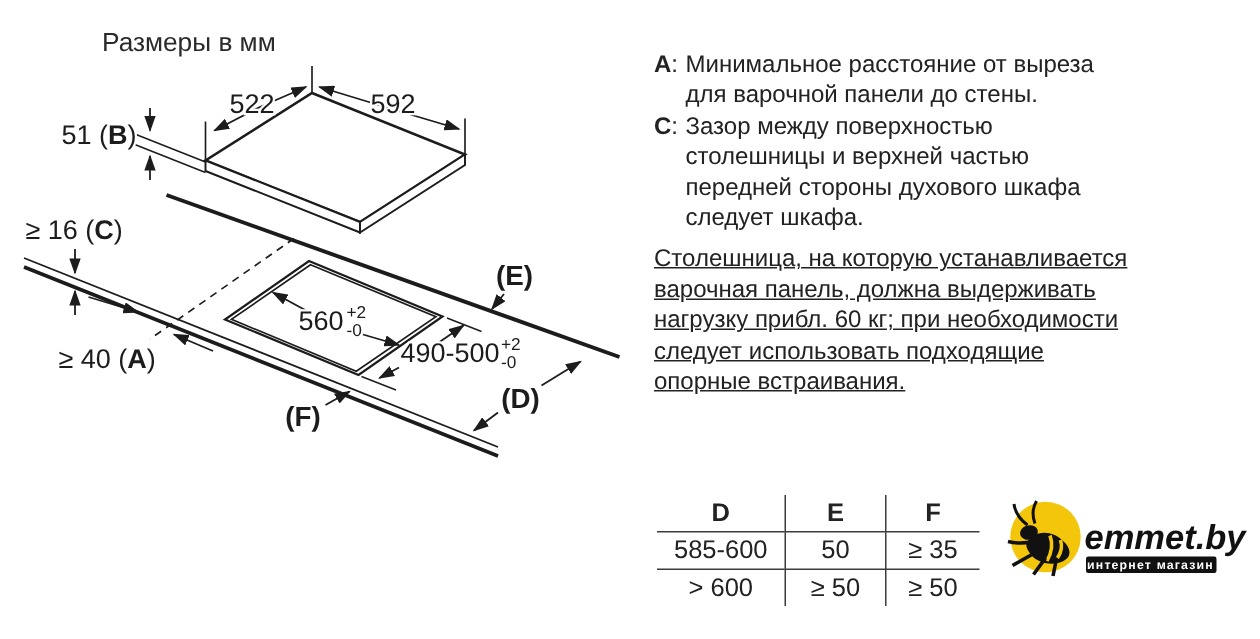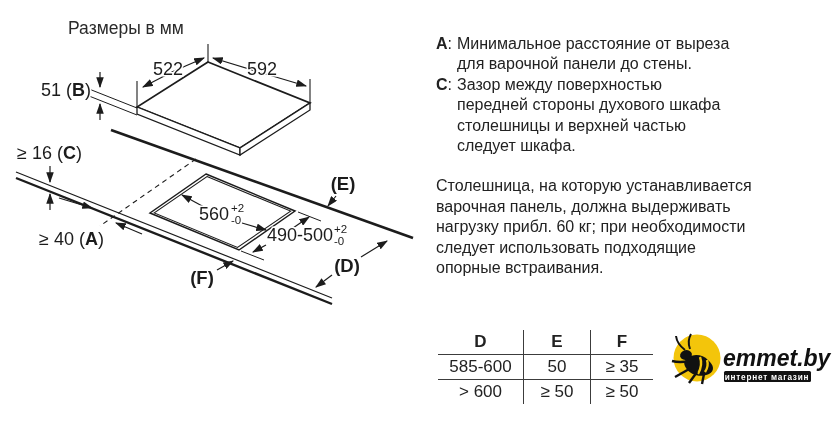--- a/index.html
+++ b/index.html
@@ -117,8 +117,8 @@
   <div class="lg-row"><span class="lg-key"><b>A</b><span>:</span></span><span>Минимальное расстояние от выреза</span></div>
   <div class="lg-row"><span class="lg-key"></span><span>для варочной панели до стены.</span></div>
   <div class="lg-row"><span class="lg-key"><b>C</b><span>:</span></span><span>Зазор между поверхностью</span></div>
+  <div class="lg-row"><span class="lg-key"></span><span>столешницы и верхней частью</span></div>
   <div class="lg-row"><span class="lg-key"></span><span>передней стороны духового шкафа</span></div>
-  <div class="lg-row"><span class="lg-key"></span><span>столешницы и верхней частью</span></div>
   <div class="lg-row"><span class="lg-key"></span><span>следует шкафа.</span></div>
   <div class="note">
     <div class="lg-row">Столешница, на которую устанавливается</div>

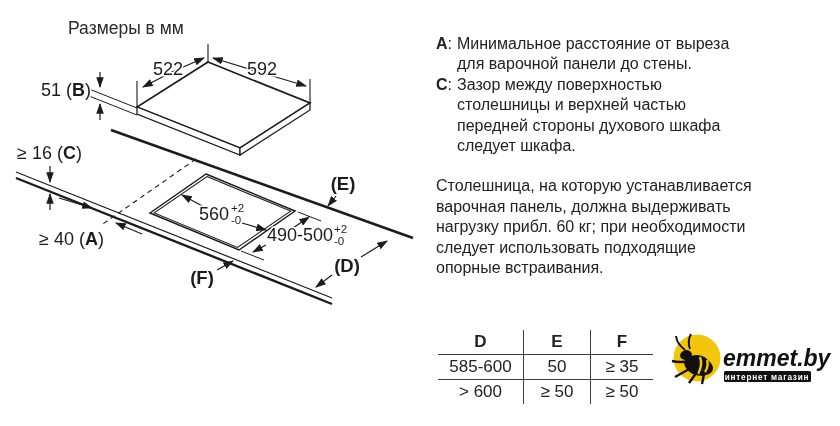--- a/index.html
+++ b/index.html
@@ -21,7 +21,7 @@
   .lg-row{white-space:nowrap;}
   .lg-key{display:inline-block;width:21px;}
   .lg-key b{font-weight:bold;}
-  .note{margin-top:20px;}
+  .note{margin-top:7px;text-decoration:underline;}
 
   .spec-table{
     position:absolute;left:438px;top:330px;display:grid;

